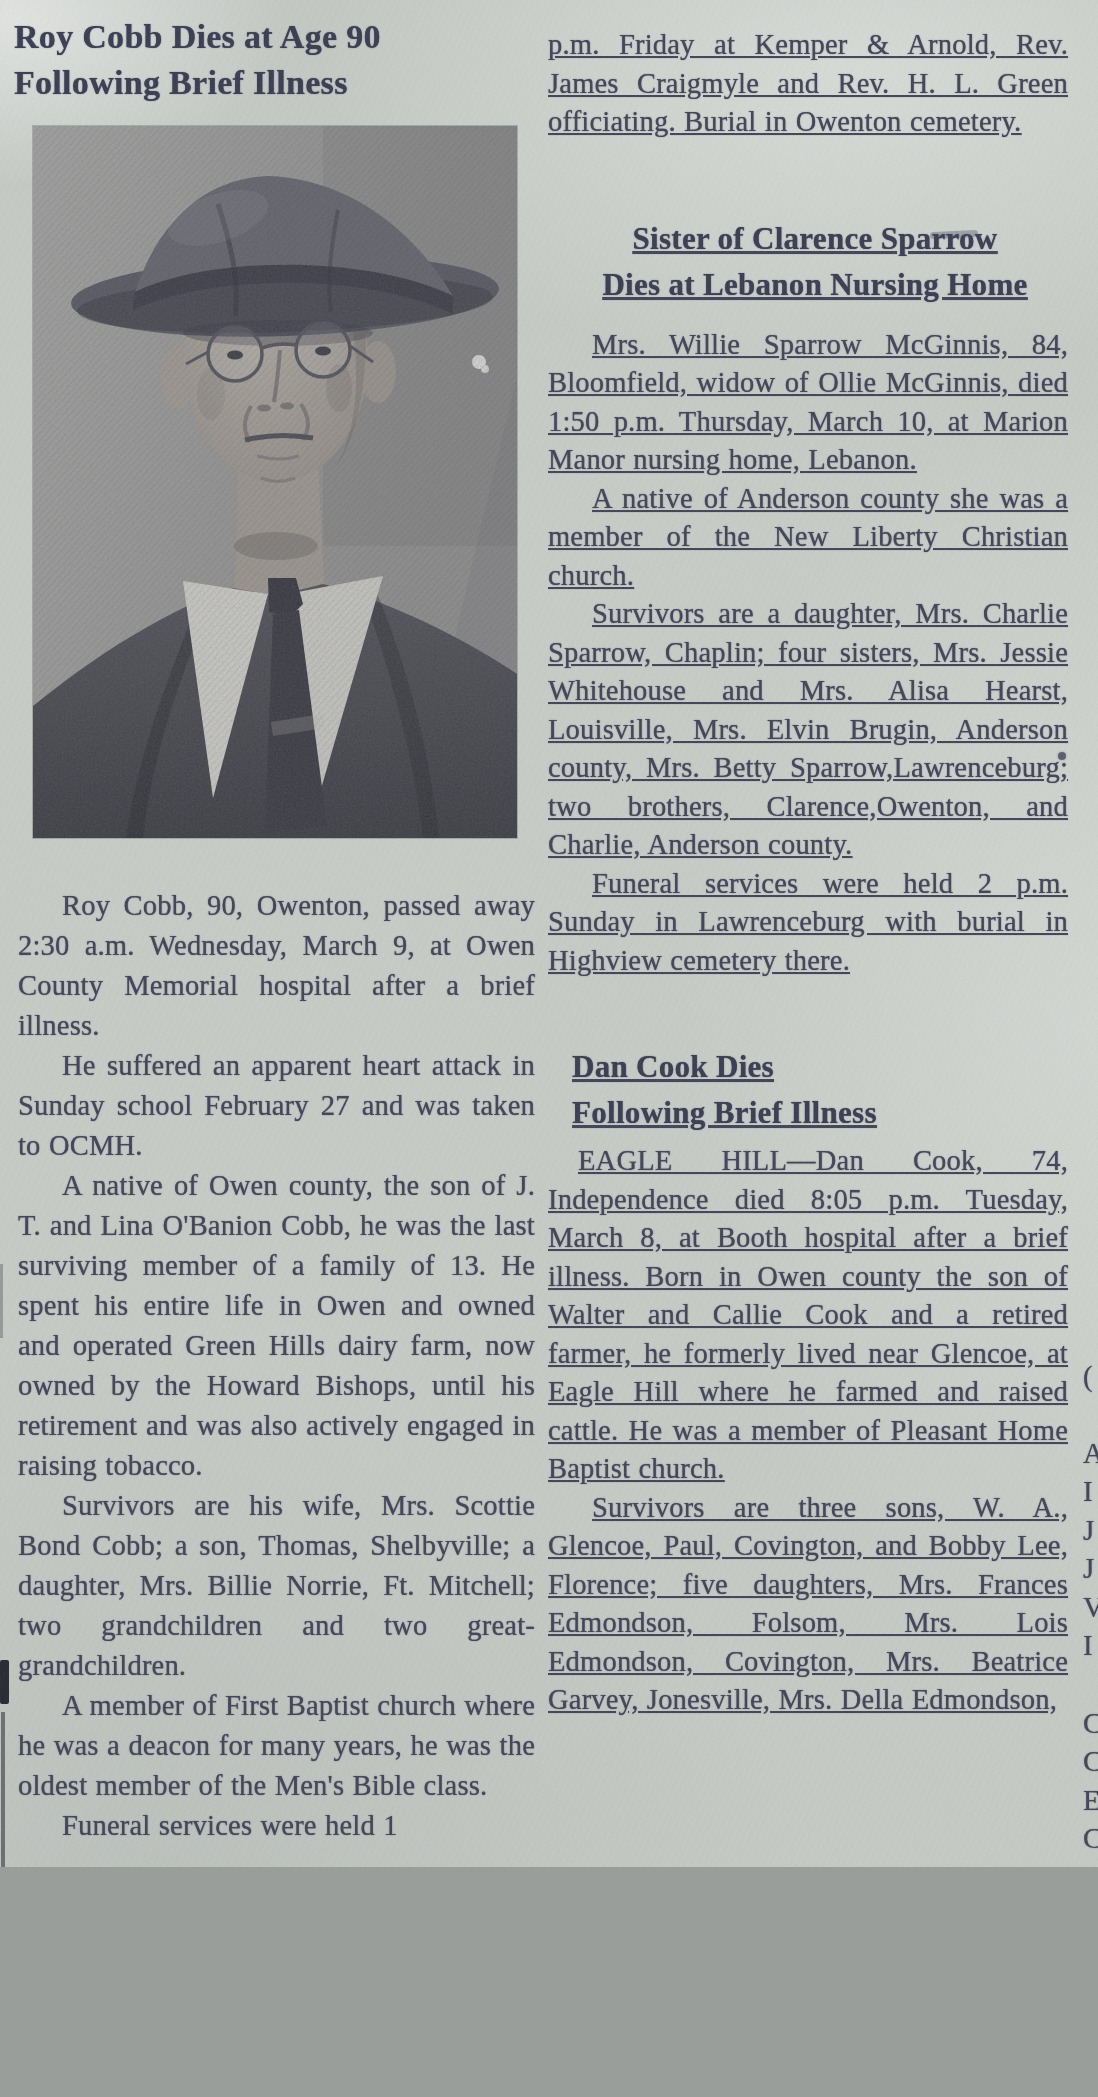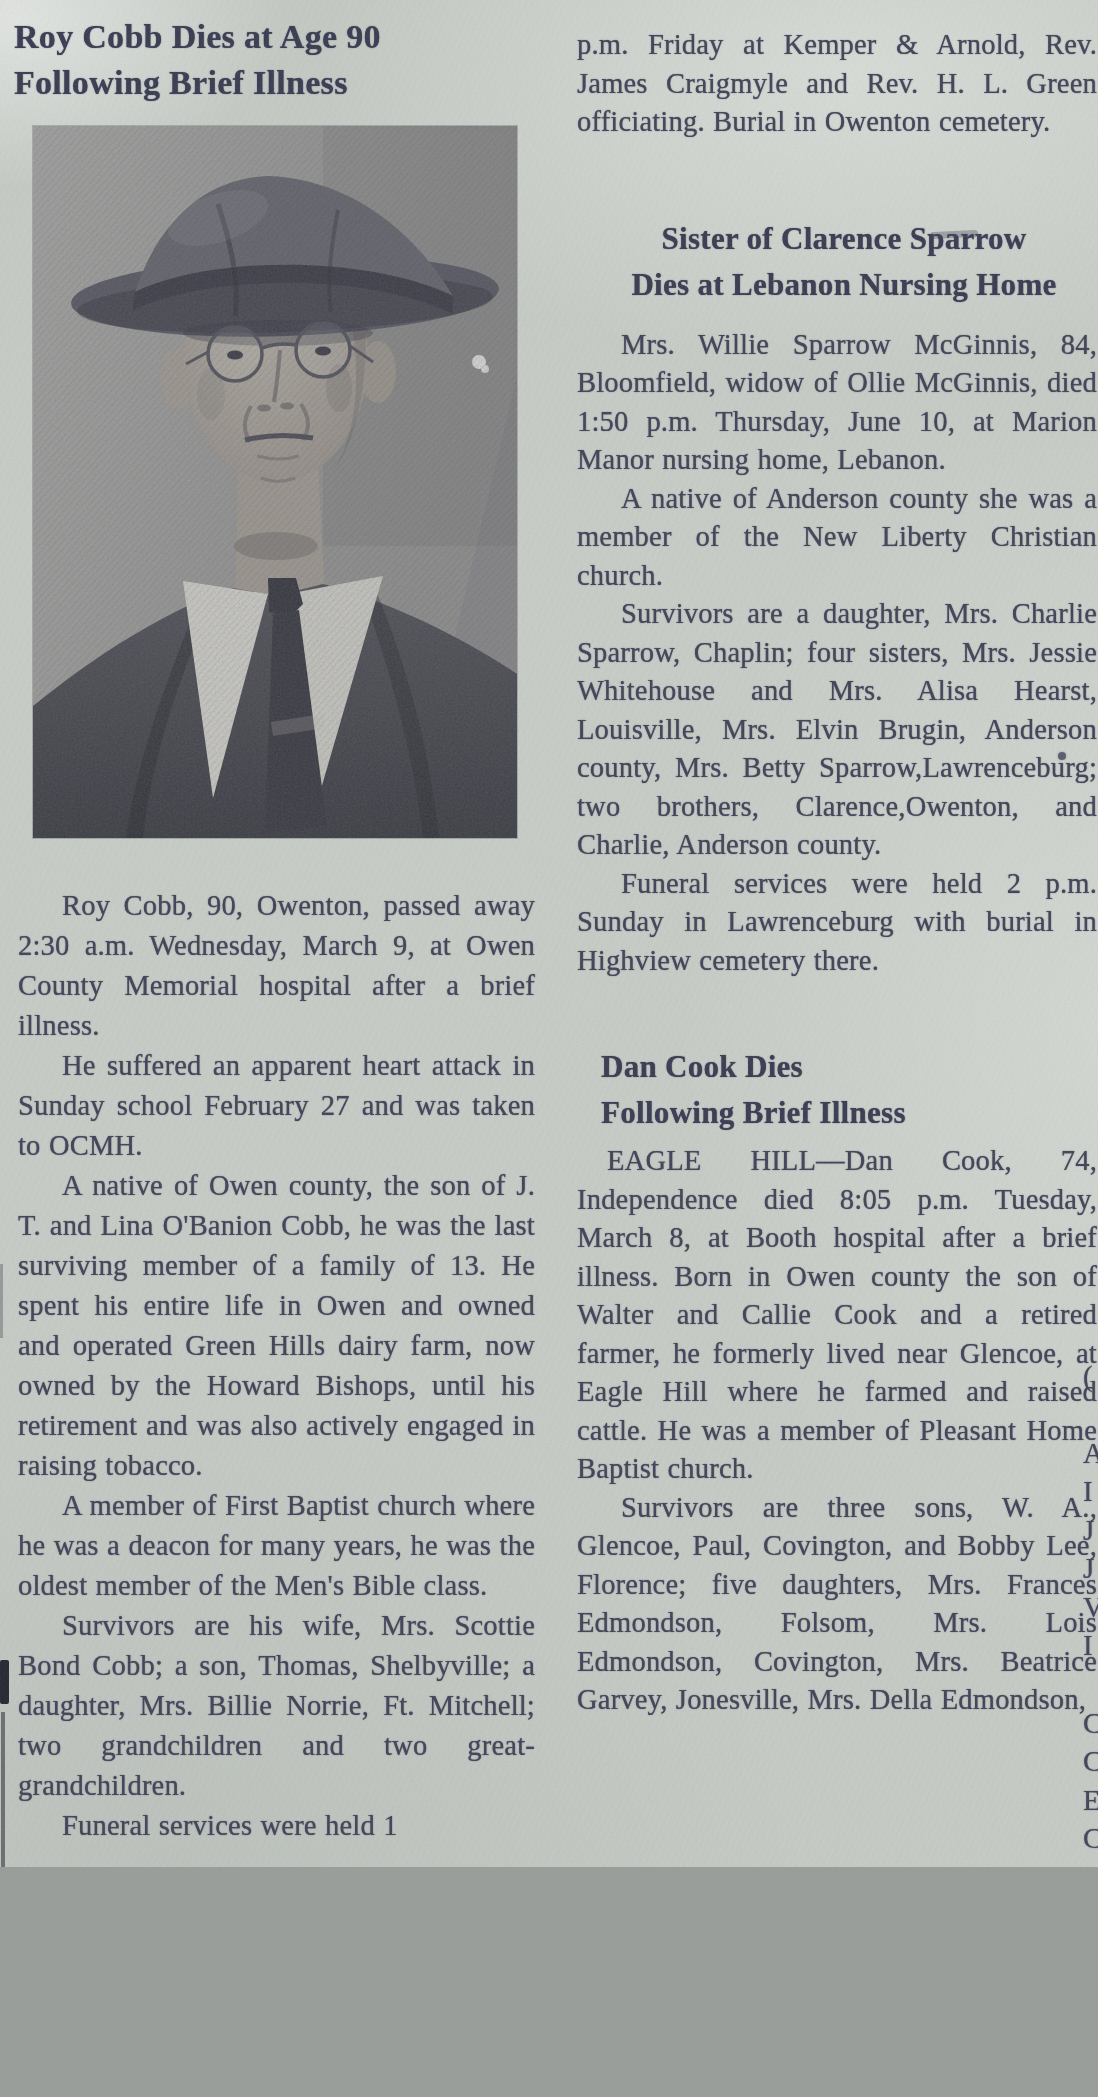--- a/index.html
+++ b/index.html
@@ -39,8 +39,8 @@
     font-size:28.5px;line-height:40px;
   }
   .body-right{
-    position:absolute;left:577px;top:26px;width:520px;
-    font-size:28.5px;line-height:38.5px;
+    position:absolute;left:548px;top:26px;width:520px;
+    font-size:28.5px;line-height:38.5px;text-decoration:underline;
   }
   p{margin:0;text-indent:44px;text-align:justify;word-spacing:1px;letter-spacing:.2px;}
   p.noind{text-indent:0;}

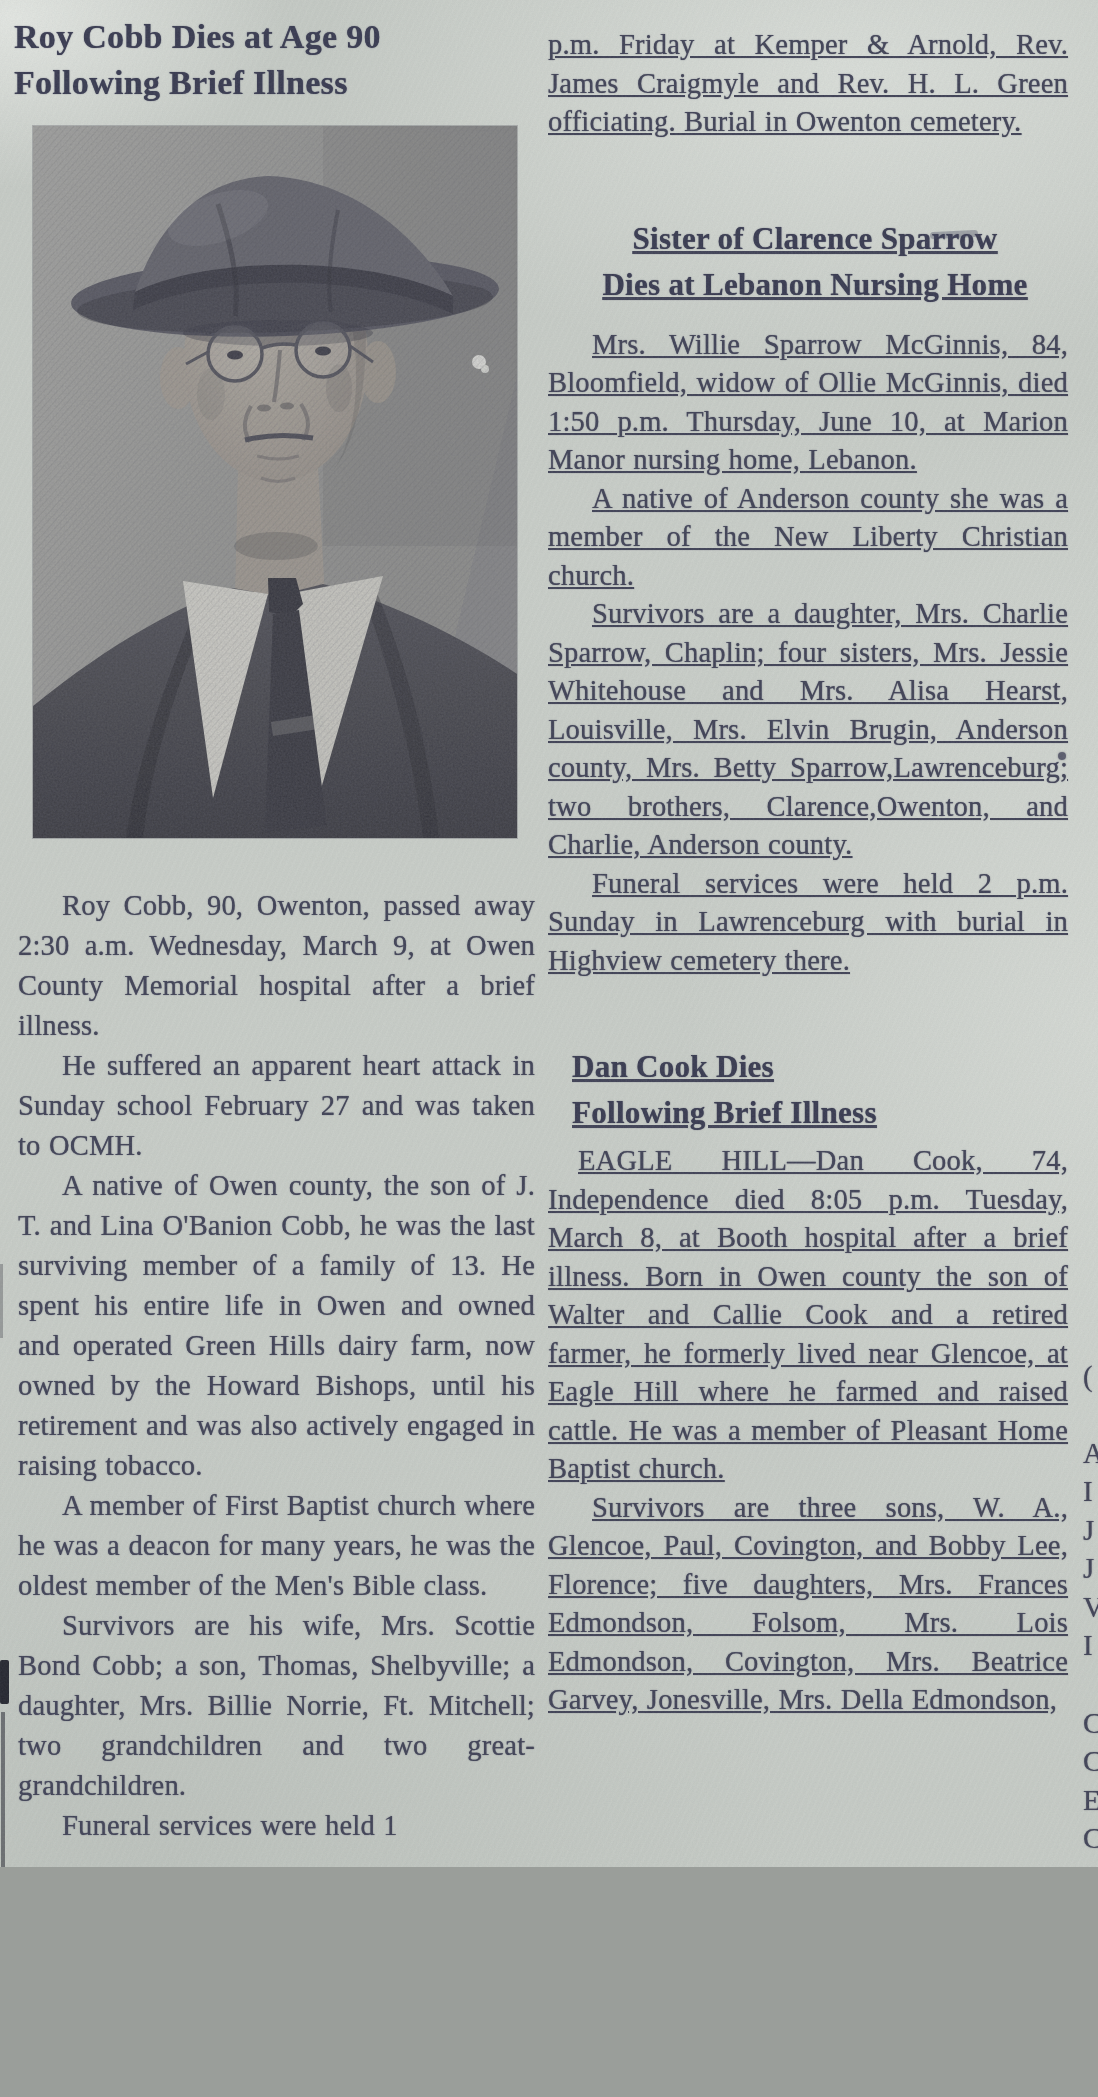--- a/index.html
+++ b/index.html
@@ -191,7 +191,7 @@
       <span>Sister of Clarence Sparrow</span>
       <span>Dies at Lebanon Nursing Home</span>
     </h2>
-    <p class="p-after-h">Mrs. Willie Sparrow McGinnis, 84, Bloomfield, widow of Ollie McGinnis, died 1:50 p.m. Thursday, June 10, at Marion Manor nursing home, Lebanon.</p>
+    <p class="p-after-h">Mrs. Willie Sparrow McGinnis, 84, Bloomfield, widow of Ollie McGinnis, died 1:50 p.m. Thursday, March 10, at Marion Manor nursing home, Lebanon.</p>
     <p>A native of Anderson county she was a member of the New Liberty Christian church.</p>
     <p>Survivors are a daughter, Mrs. Charlie Sparrow, Chaplin; four sisters, Mrs. Jessie Whitehouse and Mrs. Alisa Hearst, Louisville, Mrs. Elvin Brugin, Anderson county, Mrs. Betty Sparrow,Lawrenceburg; two brothers, Clarence,Owenton, and Charlie, Anderson county.</p>
     <p>Funeral services were held 2 p.m. Sunday in Lawrenceburg with burial in Highview cemetery there.</p>

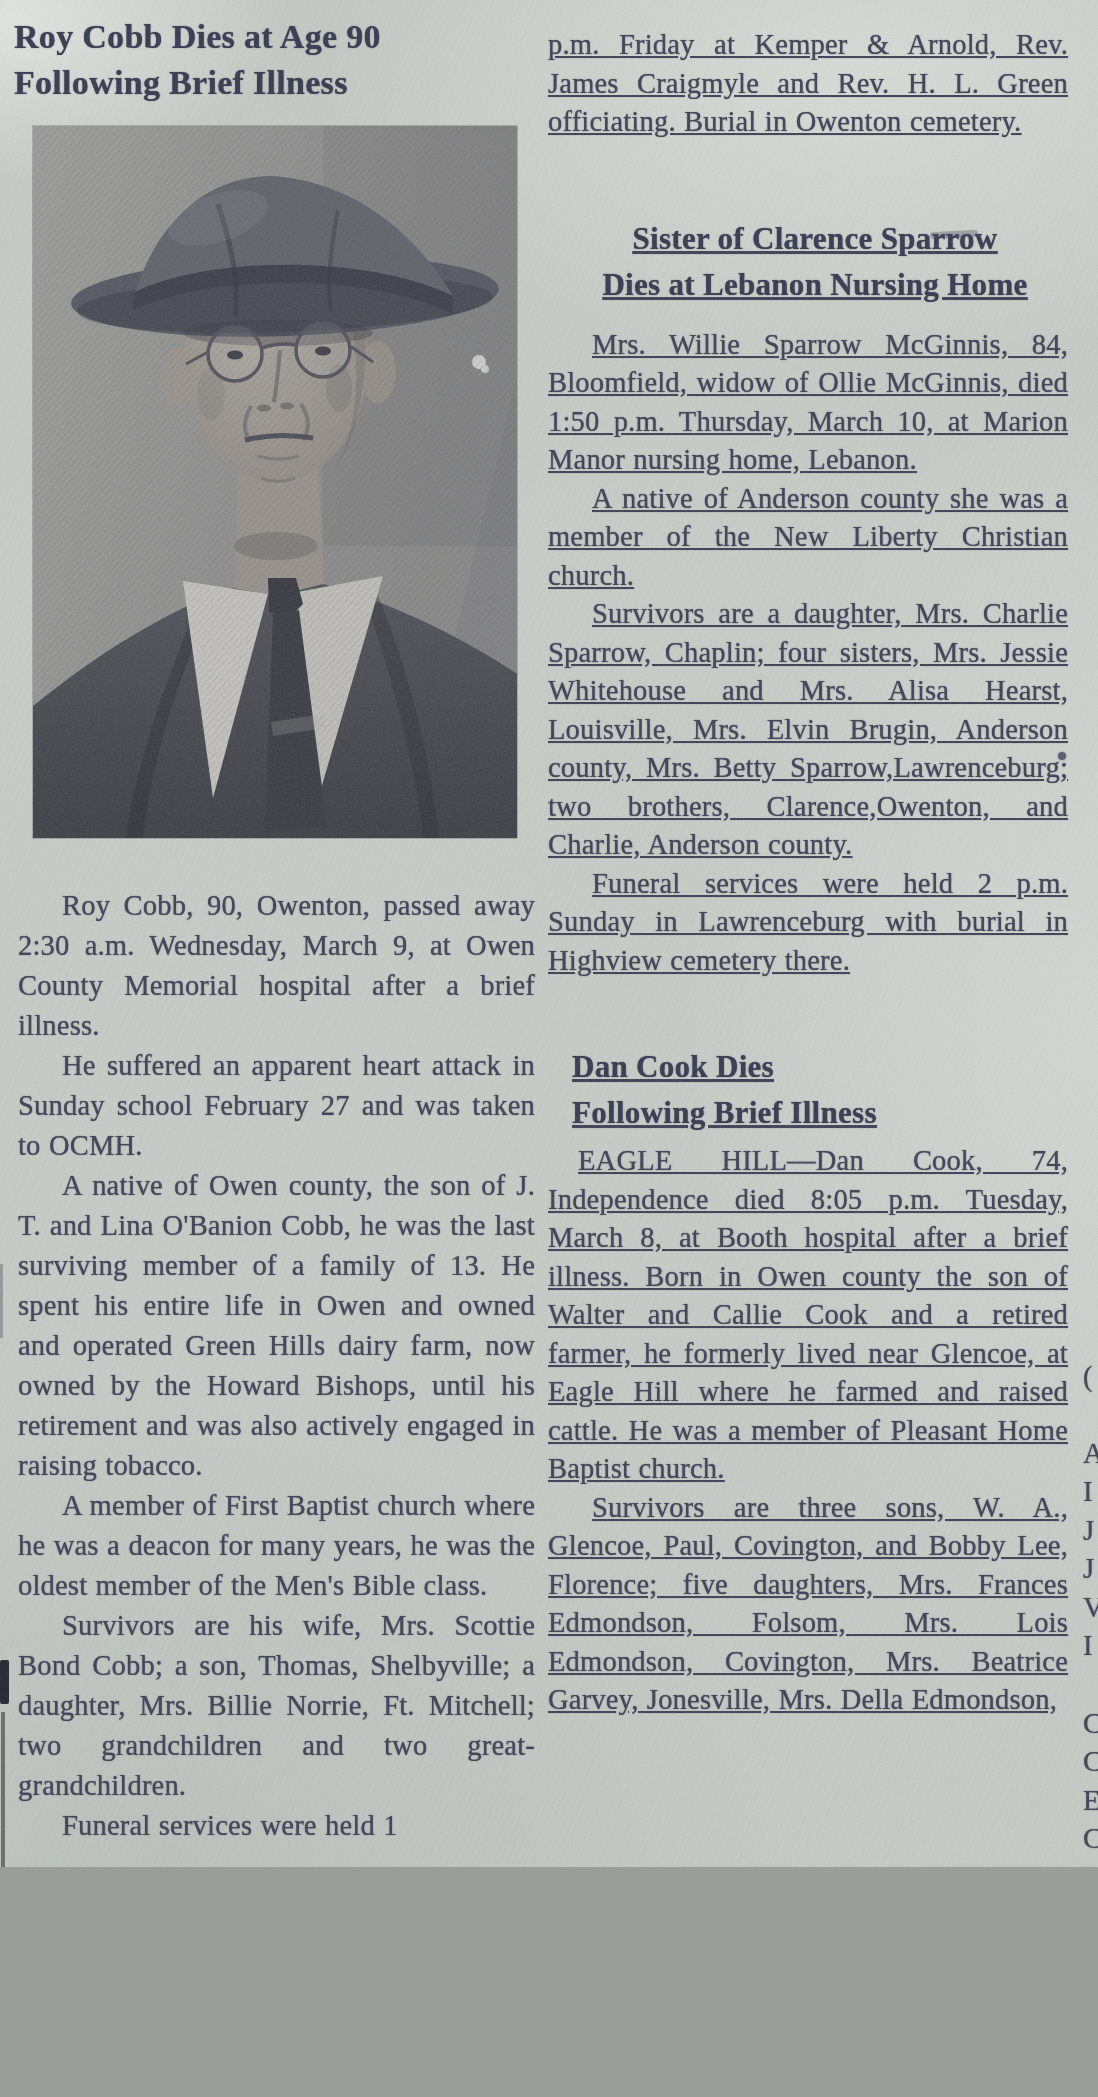--- a/index.html
+++ b/index.html
@@ -179,8 +179,8 @@
     <p>Roy Cobb, 90, Owenton, passed away 2:30 a.m. Wednesday, March 9, at Owen County Memorial hospital after a brief illness.</p>
     <p>He suffered an apparent heart attack in Sunday school February 27 and was taken to OCMH.</p>
     <p>A native of Owen county, the son of J. T. and Lina O'Banion Cobb, he was the last surviving member of a family of 13. He spent his entire life in Owen and owned and operated Green Hills dairy farm, now owned by the Howard Bishops, until his retirement and was also actively engaged in raising tobacco.</p>
+    <p>Survivors are his wife, Mrs. Scottie Bond Cobb; a son, Thomas, Shelbyville; a daughter, Mrs. Billie Norrie, Ft. Mitchell; two grandchildren and two great-grandchildren.</p>
     <p>A member of First Baptist church where he was a deacon for many years, he was the oldest member of the Men's Bible class.</p>
-    <p>Survivors are his wife, Mrs. Scottie Bond Cobb; a son, Thomas, Shelbyville; a daughter, Mrs. Billie Norrie, Ft. Mitchell; two grandchildren and two great-grandchildren.</p>
     <p>Funeral services were held 1</p>
   </div>
 

